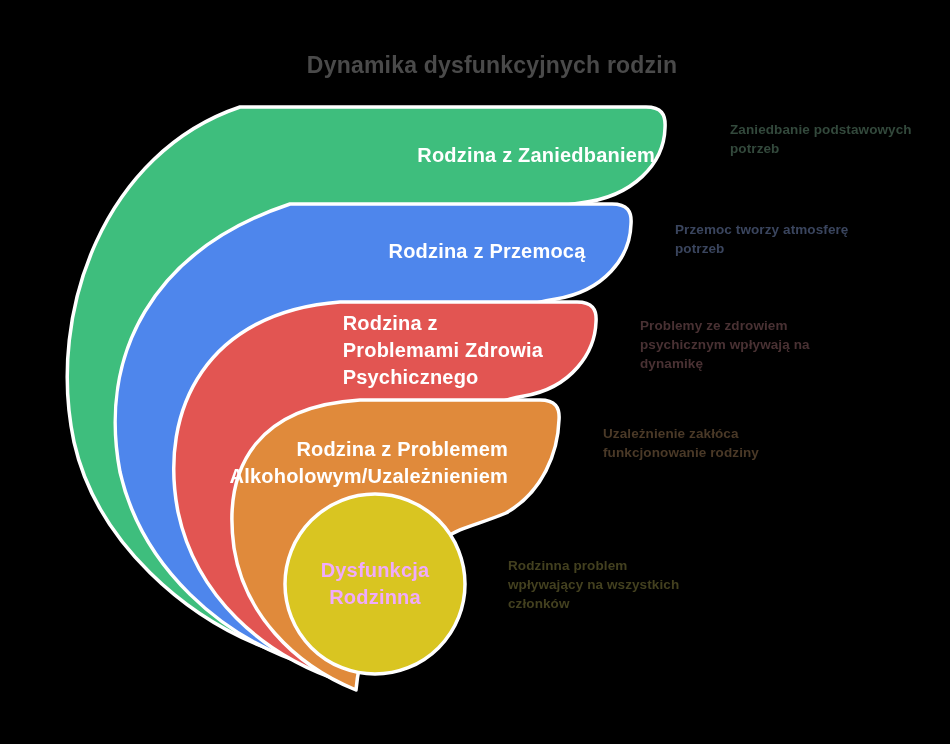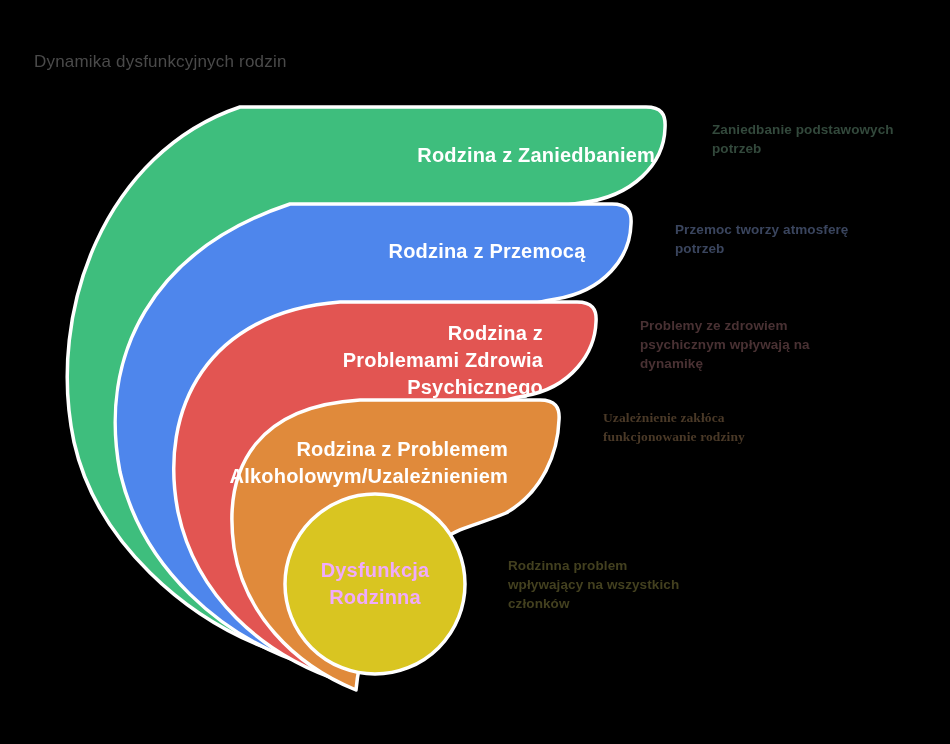--- a/index.html
+++ b/index.html
@@ -14,7 +14,7 @@
   svg.swirl{position:absolute;left:0;top:0;}
   .title{
     position:absolute;top:52px;left:34px;width:916px;
-    font-size:17px;font-weight:normal;
+    text-align:center;font-size:23px;font-weight:bold;
     letter-spacing:.2px;
   }
   .plabel{

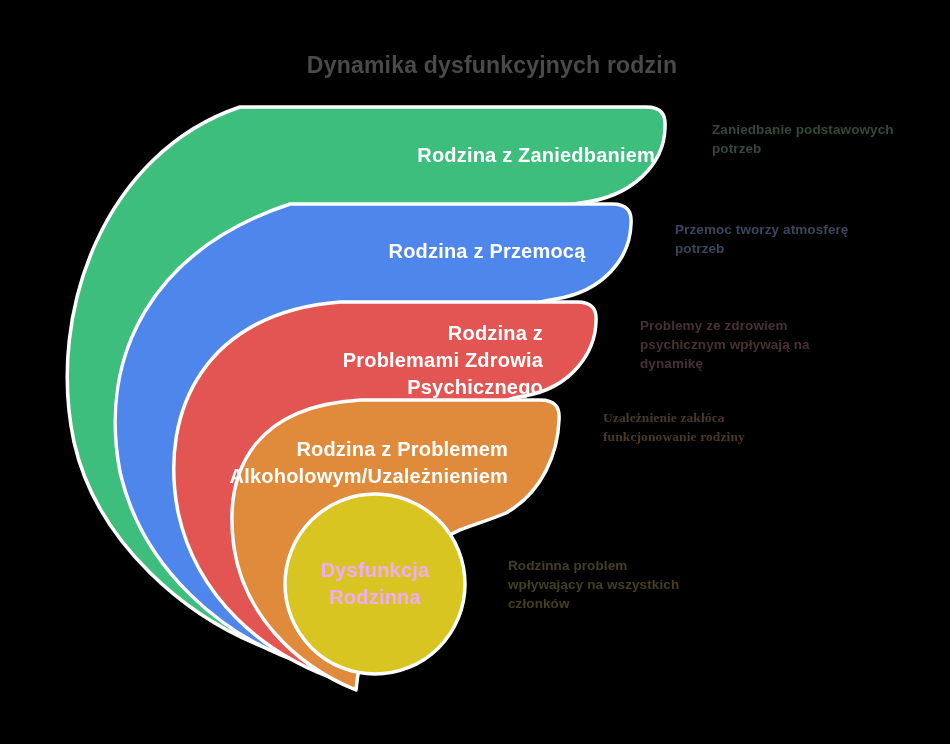--- a/index.html
+++ b/index.html
@@ -94,7 +94,7 @@
   <div class="plabel label-center" style="color: #f0abfc;">Dysfunkcja
 Rodzinna</div>
 
-  <div class="note note-1" style="color: rgb(51, 73, 60);">Zaniedbanie podstawowych
+  <div class="note note-1" style="color: rgb(51, 73, 60); margin-left: 18px;">Zaniedbanie podstawowych
 potrzeb</div>
   <div class="note note-2" style="color: rgb(58, 69, 94);">Przemoc tworzy atmosferę
 potrzeb</div>

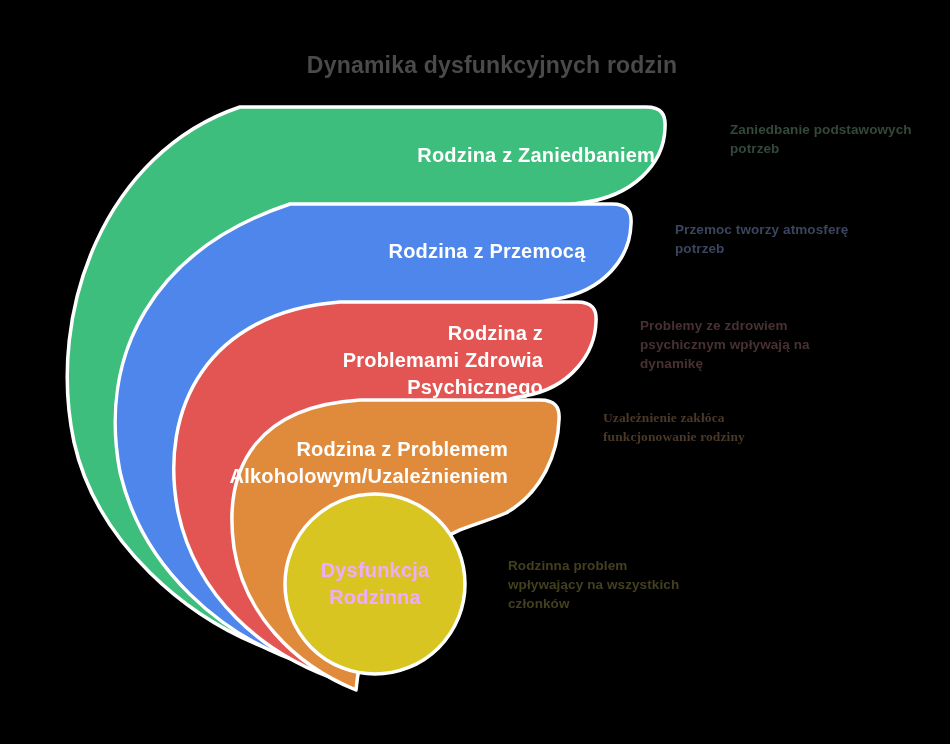--- a/index.html
+++ b/index.html
@@ -23,7 +23,7 @@
   }
   .label-green{left:355px;top:142px;width:300px;text-align:right;}
   .label-blue{left:337px;top:238px;width:300px;text-align:center;}
-  .label-red{top:320px;right:407px;text-align:right;}
+  .label-red{top:310px;right:407px;text-align:left;}
   .label-orange{top:420px;right:442px;text-align:right;}
   .label-center{top:557px;left:275px;width:200px;text-align:center;}
   .note{

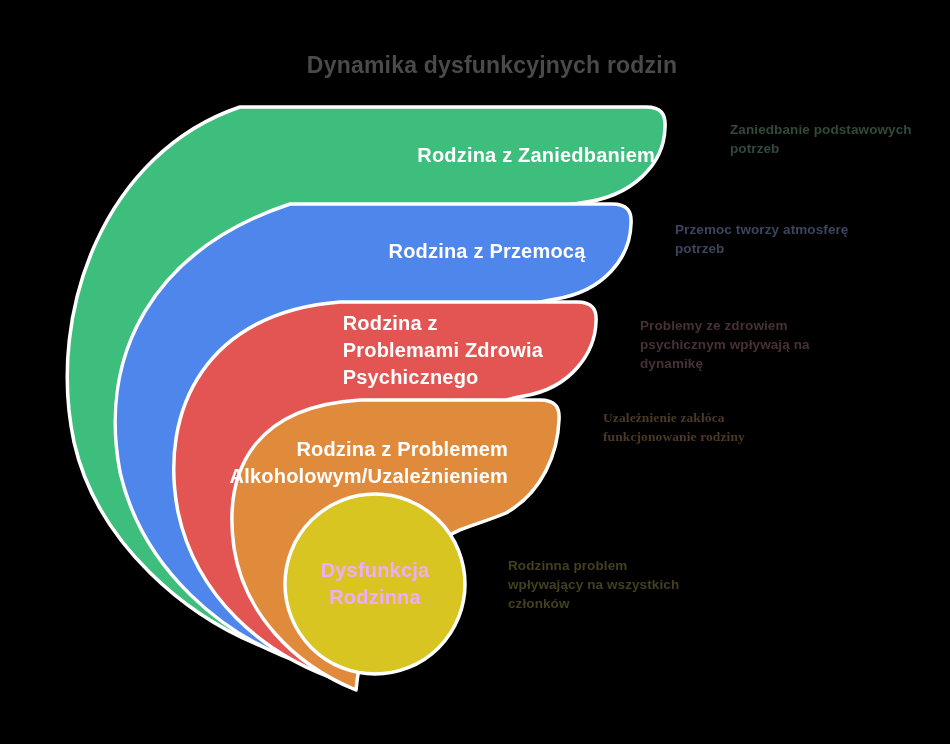--- a/index.html
+++ b/index.html
@@ -33,7 +33,7 @@
   .note-1{left:712px;top:120px;}
   .note-2{left:675px;top:220px;}
   .note-3{left:640px;top:316px;}
-  .note-4{left:603px;top:408px;font-family:Liberation Serif, serif;}
+  .note-4{left:603px;top:424px;}
   .note-5{left:508px;top:556px;}
 </style>
 </head>

